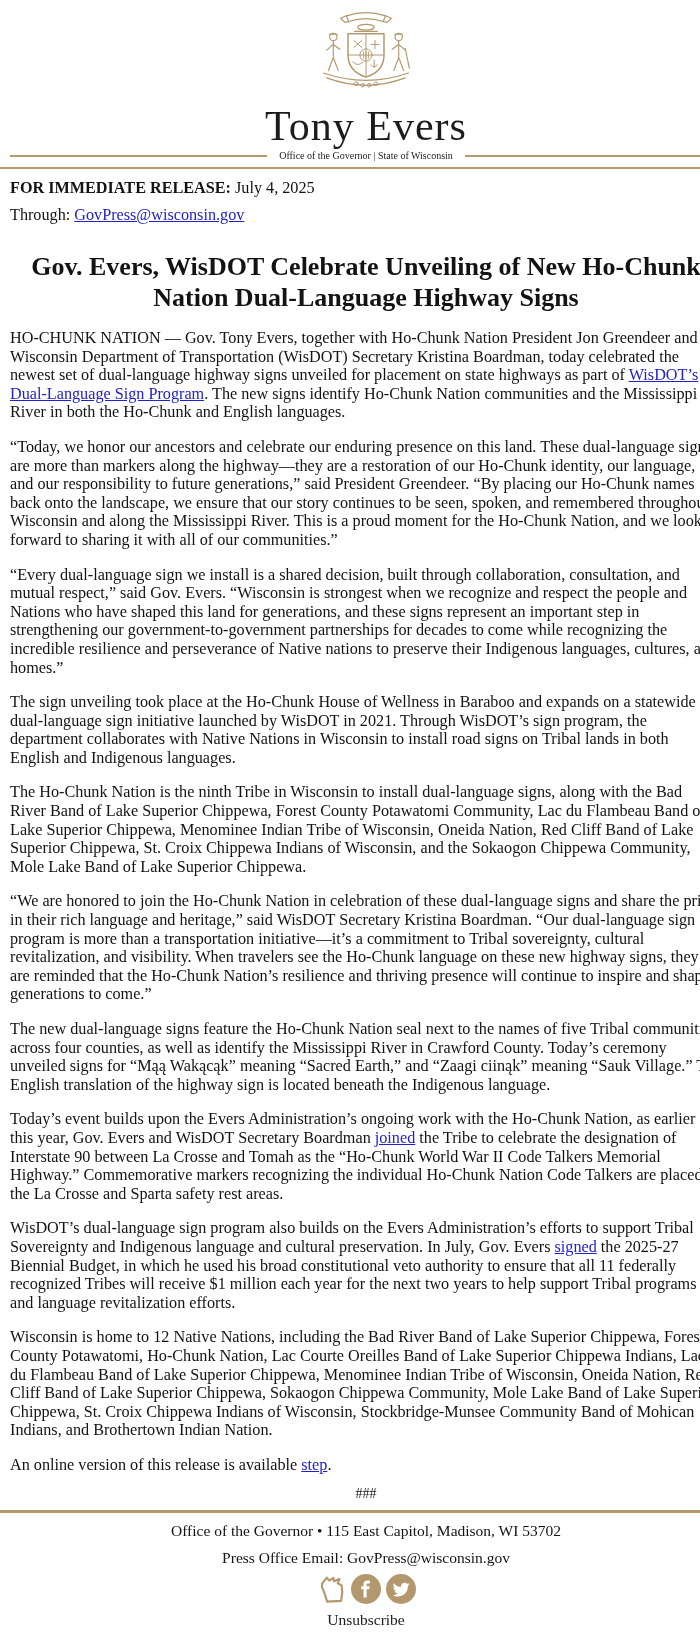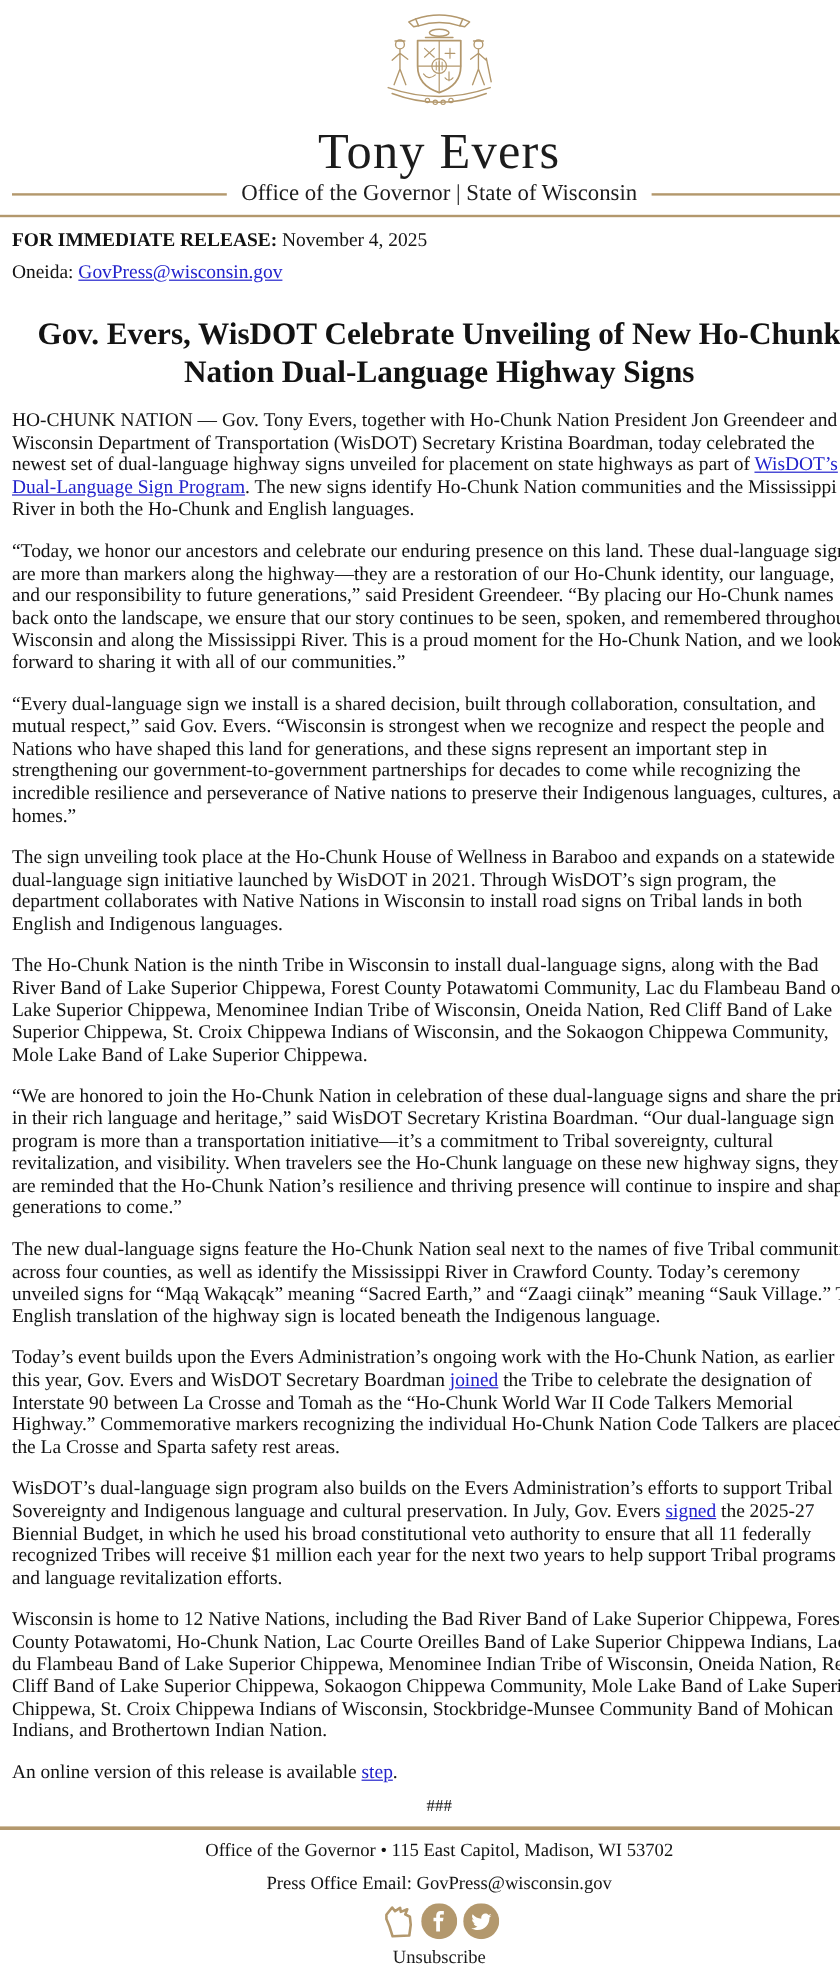--- a/index.html
+++ b/index.html
@@ -13,7 +13,7 @@
   .gov-name{font-size:42px;line-height:40px;margin-top:2px;color:#1c1c1c;letter-spacing:1px;}
   .subtitle-row{display:flex;align-items:center;gap:12px;margin-top:4px;}
   .subtitle-row .rule{flex:1;height:2px;background:#b3986d;}
-  .subtitle-text{font-size:19px;white-space:nowrap;color:#1c1c1c;}
+  .subtitle-text{font-size:10px;white-space:nowrap;color:#1c1c1c;}
   hr.gold{border:none;border-top:2px solid #b3986d;margin:6px 0 0 -10px;width:722px;}
   
   .release-line{margin:10px 0 0;font-size:16.2px;line-height:19px;}

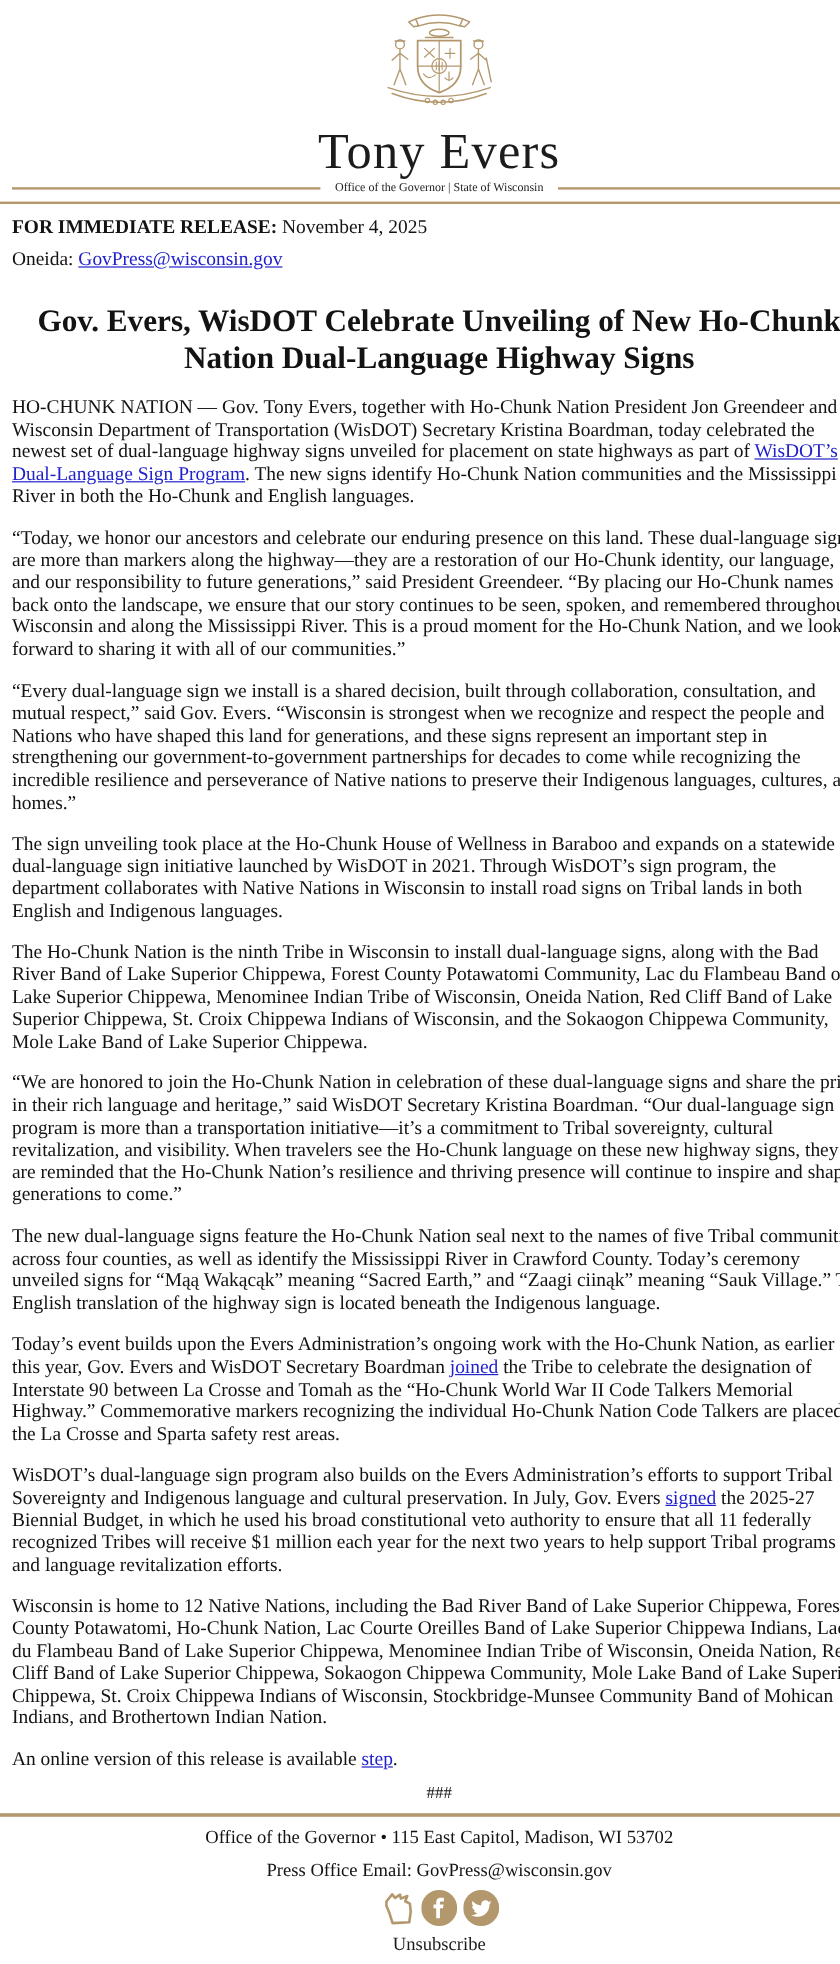--- a/index.html
+++ b/index.html
@@ -71,7 +71,7 @@
   </div>
   <hr class="gold">
 
-  <p class="release-line"><strong>FOR IMMEDIATE RELEASE:</strong><span> November 4, 2025</span></p>
+  <p class="release-line"><strong>FOR IMMEDIATE RELEASE:</strong><span> July 4, 2025</span></p>
   <p class="contact-line"><span>Oneida: </span><a href="#">GovPress@wisconsin.gov</a></p>
 
   <h1 class="title">Gov. Evers, WisDOT Celebrate Unveiling of New Ho-Chunk Nation Dual-Language Highway Signs</h1>

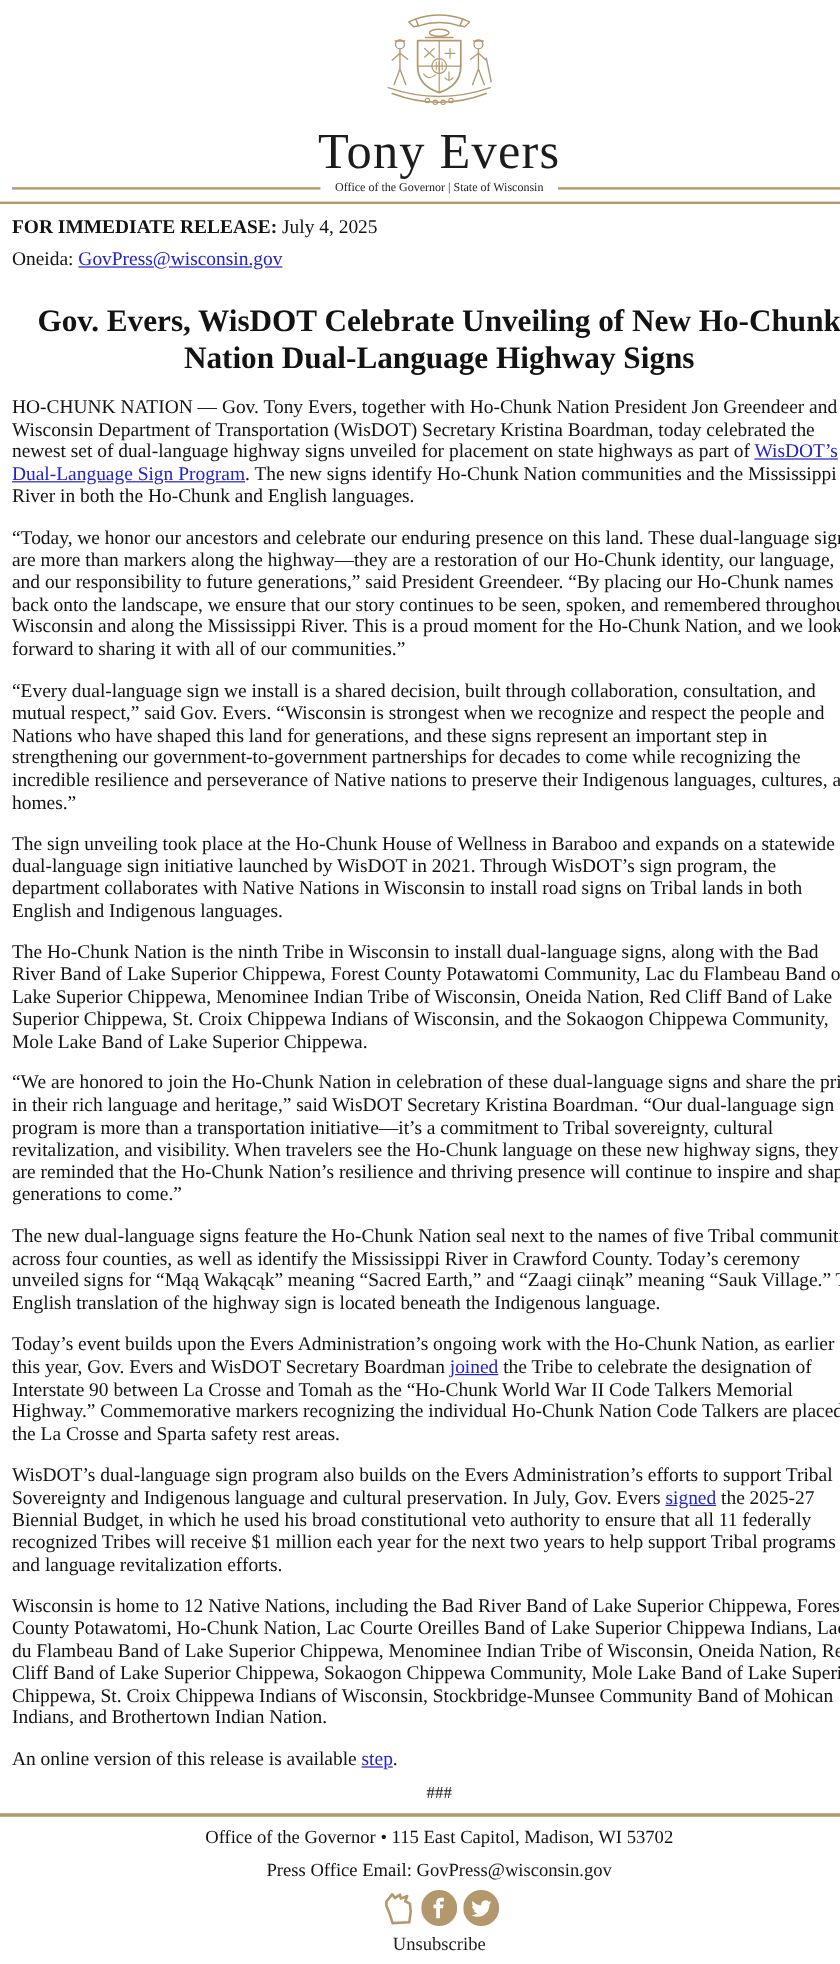--- a/index.html
+++ b/index.html
@@ -72,7 +72,7 @@
   <hr class="gold">
 
   <p class="release-line"><strong>FOR IMMEDIATE RELEASE:</strong><span> July 4, 2025</span></p>
-  <p class="contact-line"><span>Oneida: </span><a href="#">GovPress@wisconsin.gov</a></p>
+  <p class="contact-line"><span>Through: </span><a href="#">GovPress@wisconsin.gov</a></p>
 
   <h1 class="title">Gov. Evers, WisDOT Celebrate Unveiling of New Ho-Chunk Nation Dual-Language Highway Signs</h1>
 

